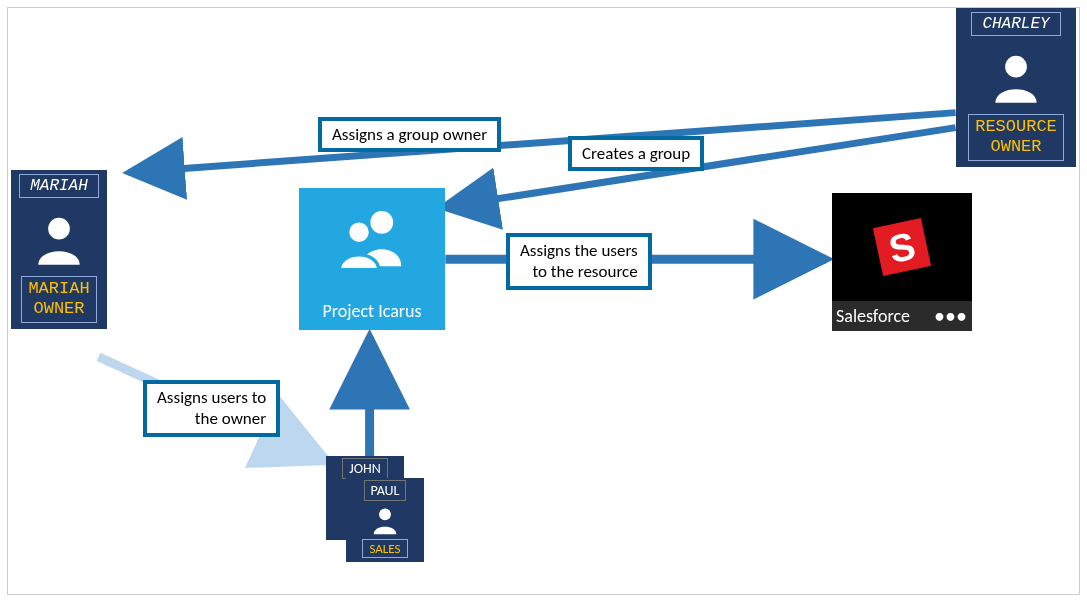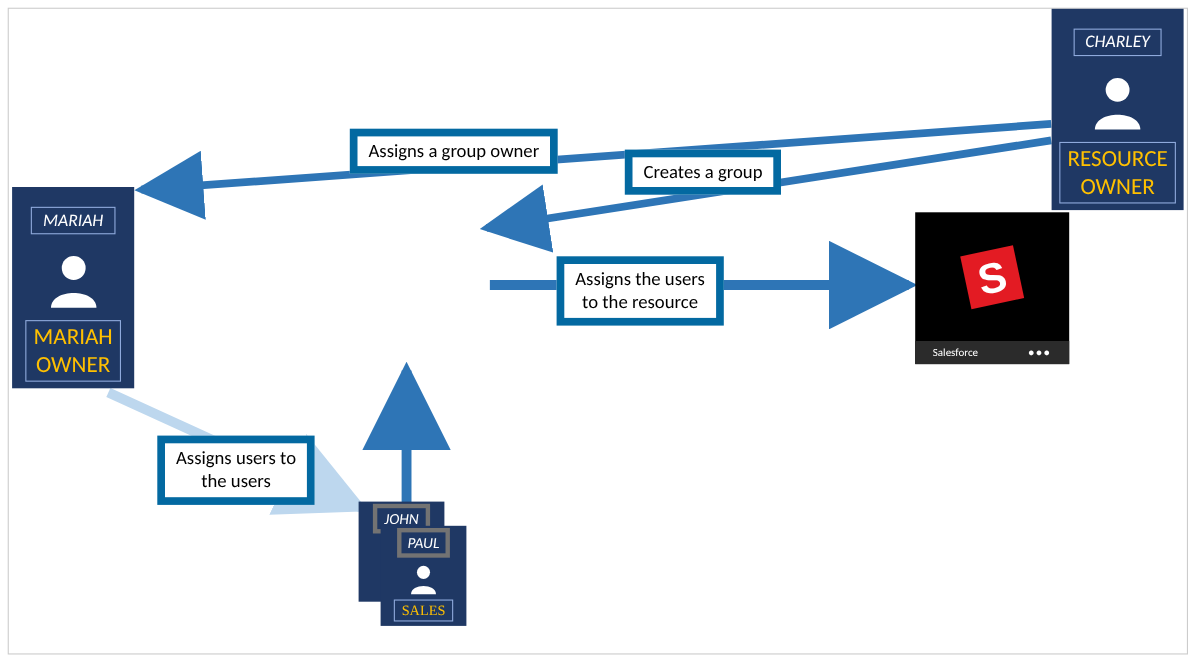--- a/index.html
+++ b/index.html
@@ -28,7 +28,8 @@
     display: flex;
     flex-direction: column;
     align-items: center;
-    padding: 16px 4px 6px 4px;
+    padding: 2px 4px 6px 4px;
+    font-family: Liberation Mono, monospace;
   }
   .card .name {
     font-style: italic;

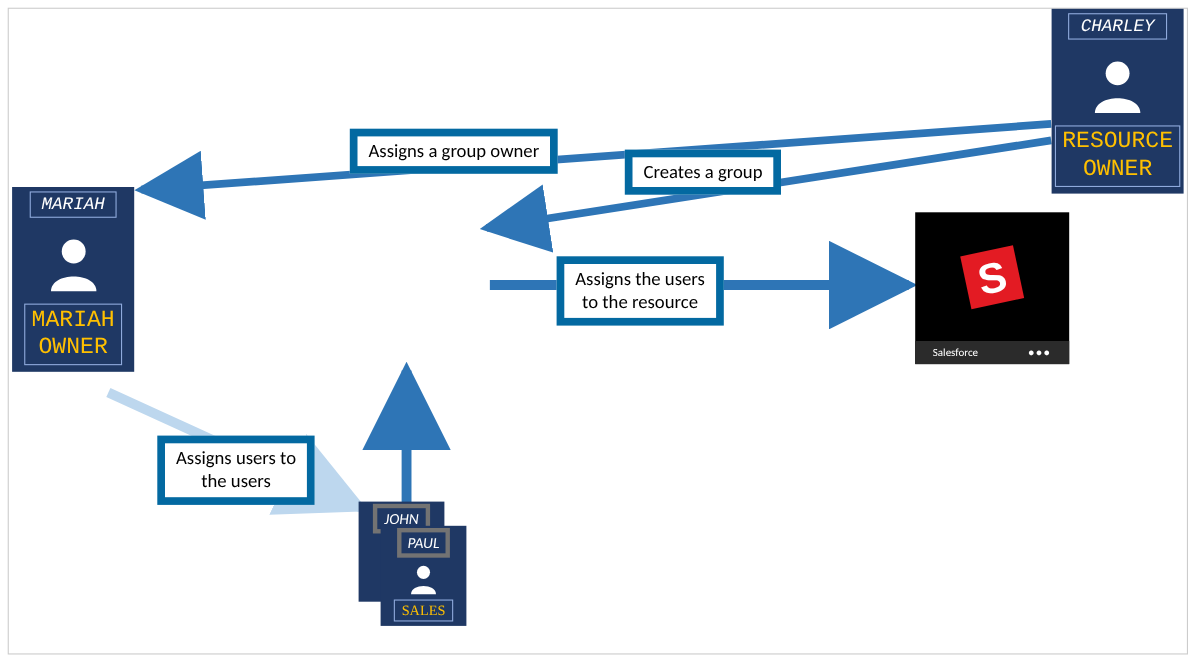--- a/index.html
+++ b/index.html
@@ -92,11 +92,11 @@
   .label-box {
     position: absolute;
     background: #fff;
-    border: 7px solid #0369a1;
+    border: 4px solid #0369a1;
     font-size: 17px;
     color: #000;
     padding: 3px 10px;
-    text-align: center;
+    text-align: right;
     line-height: 1.25;
   }
 

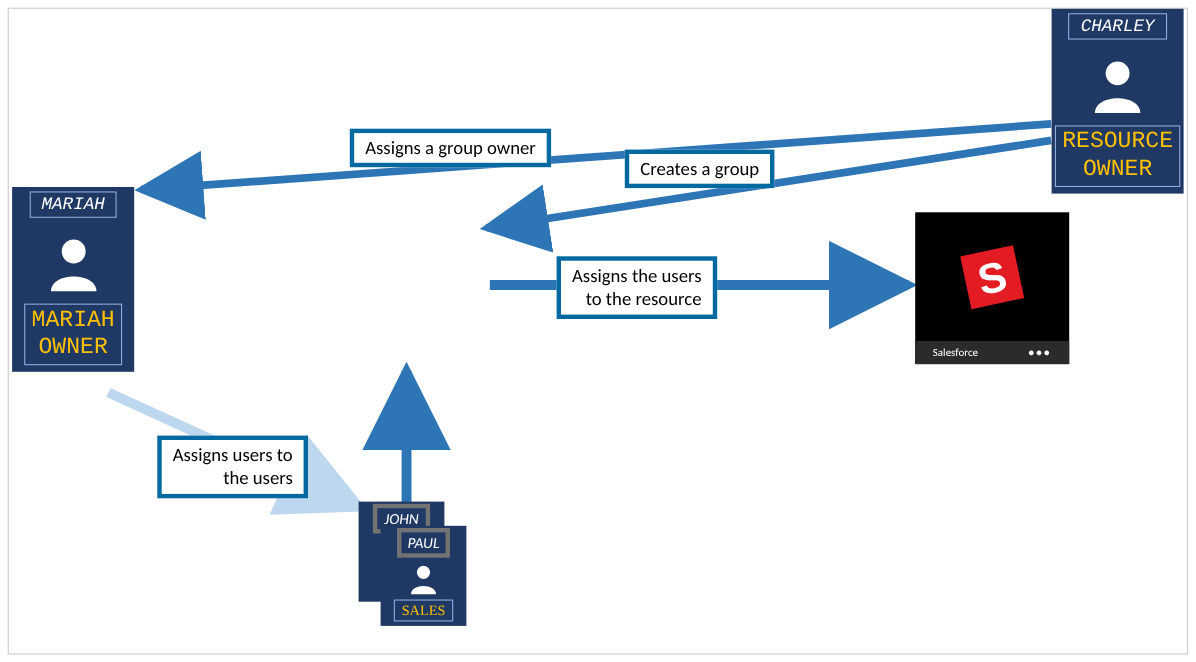--- a/index.html
+++ b/index.html
@@ -42,7 +42,7 @@
   }
   .card .role {
     color: #ffc000;
-    font-size: 21px;
+    font-size: 17px;
     text-align: center;
     border: 1px solid #8faadc;
     padding: 2px 6px;

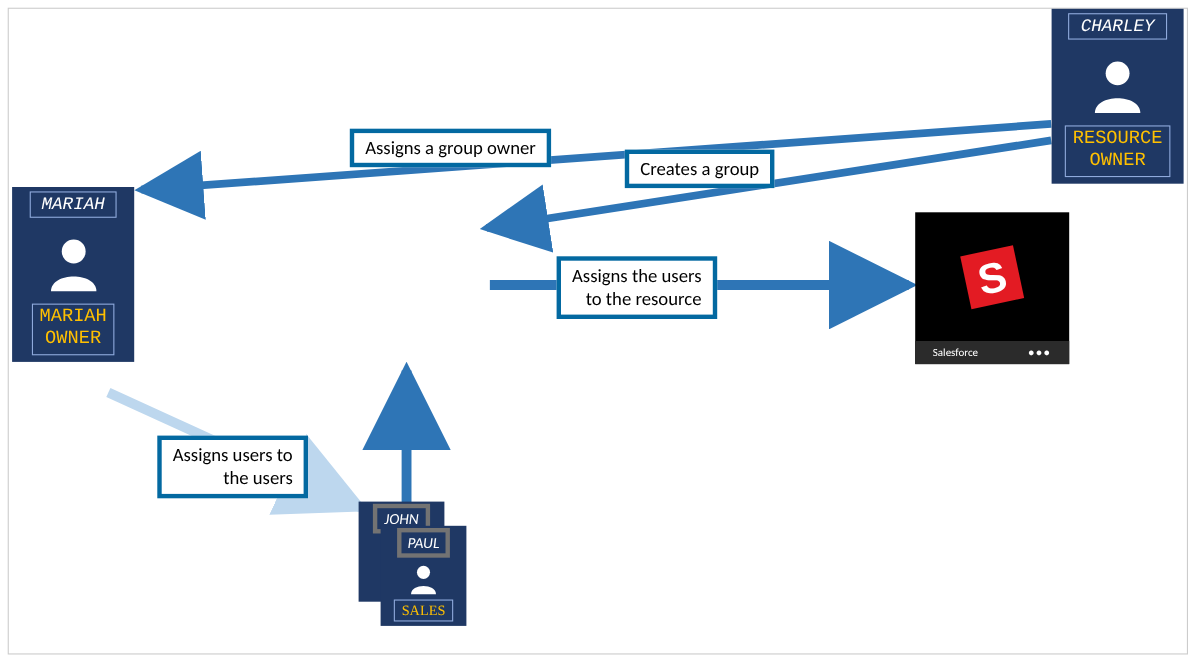--- a/index.html
+++ b/index.html
@@ -165,7 +165,7 @@
     </div>
   </div>
 
-  <div class="card" style="left:3px; top:162px; width:111px;justify-content:space-between;">
+  <div class="card" style="left:3px; top:162px; width:96px;justify-content:space-between;">
     <div class="name">MARIAH</div>
     <svg class="avatar" width="62" height="62" viewBox="0 0 24 24">
       <circle cx="12" cy="8" r="4.2" fill="#fff"></circle>

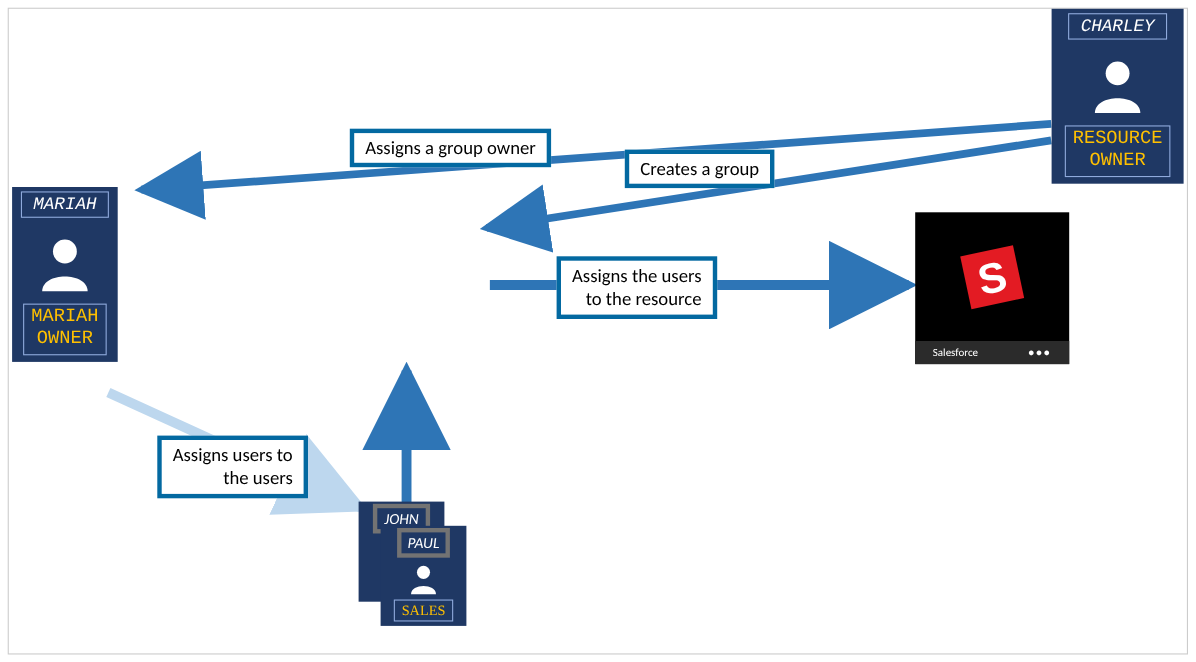--- a/index.html
+++ b/index.html
@@ -177,6 +177,15 @@
     </div>
   </div>
 
+  <div class="group-tile" style="left:291px; top:180px; width:146px; height:142px;">
+    <svg width="78" height="70" viewBox="0 0 48 40" style="margin-top:14px;">
+      <circle cx="30" cy="11" r="7" fill="#fff"></circle>
+      <path d="M18 38 C18 24, 42 24, 42 38 Z" fill="#fff"></path>
+      <circle cx="16" cy="17" r="7" fill="#fff" stroke="#22a7e0" stroke-width="2"></circle>
+      <path d="M4 40 C4 28, 28 28, 28 40 Z" fill="#fff" stroke="#22a7e0" stroke-width="2"></path>
+    </svg>
+    <div style="margin-top:auto;">Project Icarus</div>
+  </div>
 
   <div class="app-tile" style="left:824px; top:185px;">
     <div class="icon-area">

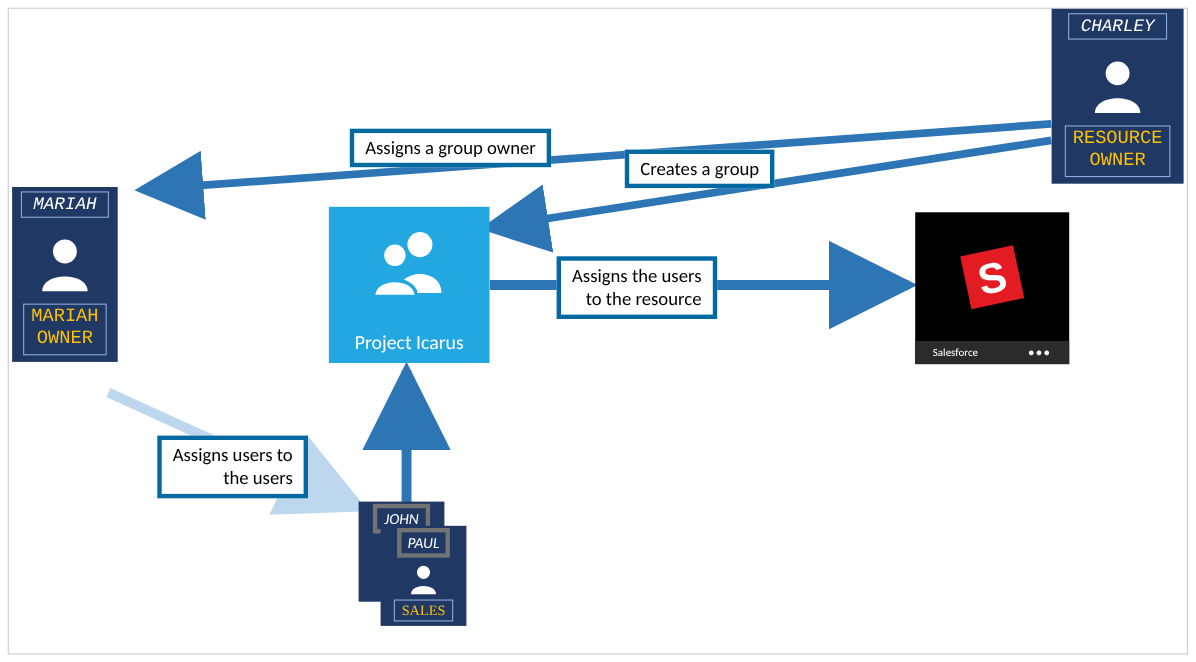--- a/index.html
+++ b/index.html
@@ -81,8 +81,8 @@
   }
   .app-tile .footer {
     background: #2b2b2b;
-    font-size: 10px;
-    padding: 4px 16px;
+    font-size: 18px;
+    padding: 4px 4px;
     display: flex;
     justify-content: space-between;
     align-items: center;

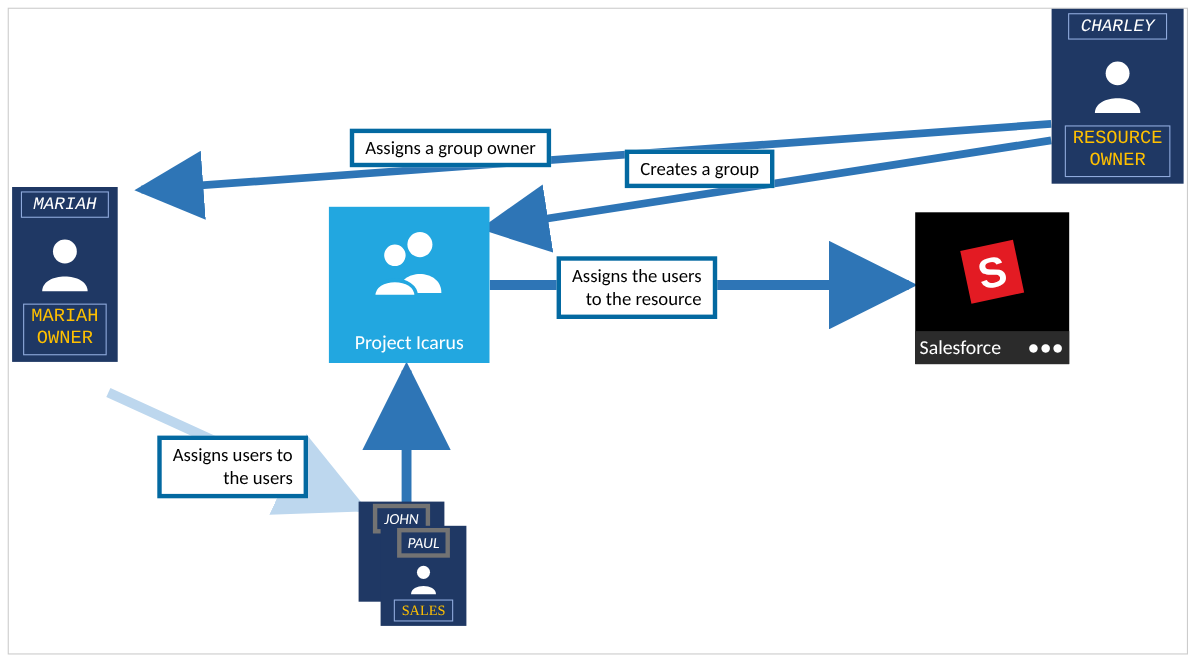--- a/index.html
+++ b/index.html
@@ -223,7 +223,7 @@
     <span>Assigns the users</span><br>
     <span>to the resource</span>
   </div>
-  <div class="label-box" style="left:135px; top:372px;margin-top:16px;">
+  <div class="label-box" style="left:135px; top:372px;">
     <span>Assigns users to</span><br>
     <span>the users</span>
   </div>

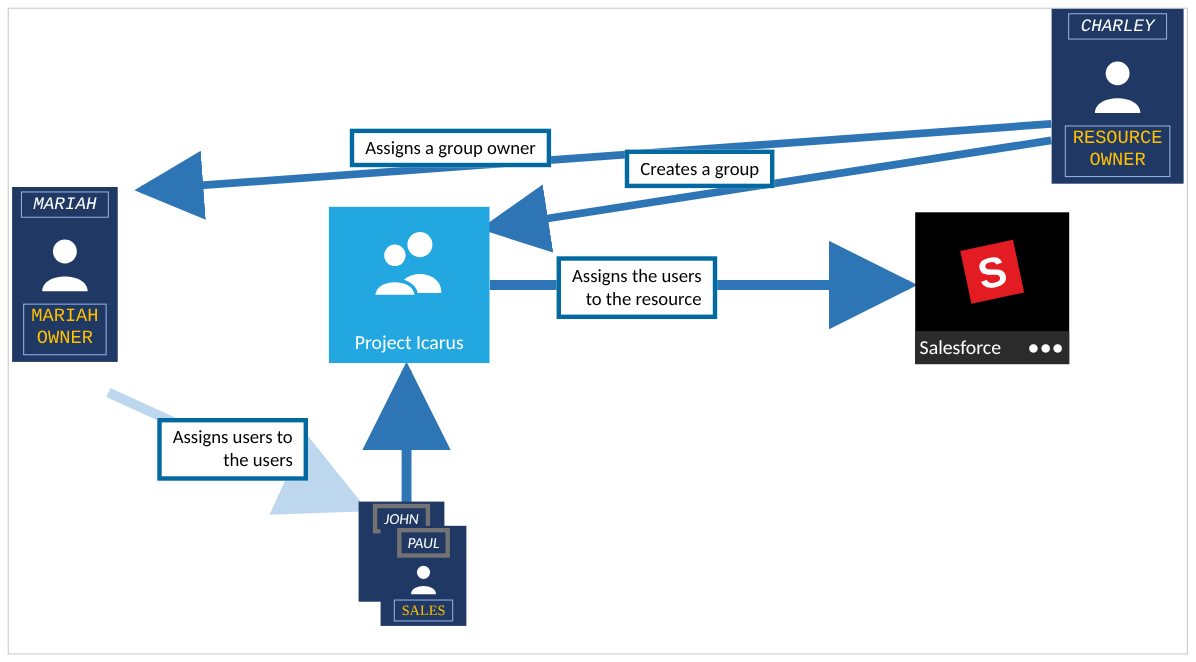--- a/index.html
+++ b/index.html
@@ -225,7 +225,7 @@
   </div>
   <div class="label-box" style="left:135px; top:372px;">
     <span>Assigns users to</span><br>
-    <span>the users</span>
+    <span>the owner</span>
   </div>
 
 </div>

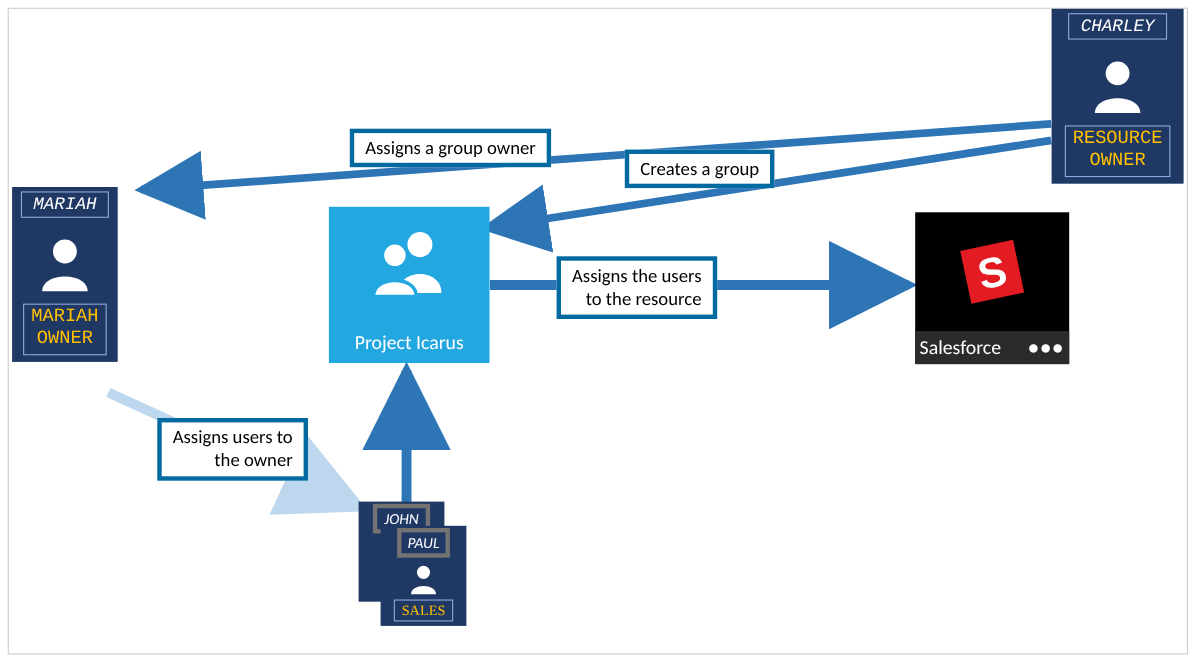--- a/index.html
+++ b/index.html
@@ -112,9 +112,8 @@
     padding: 2px 3px 4px 3px;
   }
   .small-card .name {
-    font-style: italic;
     font-size: 14px;
-    border: 4px solid #737373;
+    border: 1px solid #737373;
     padding: 1px 6px;
     color: #fff;
   }

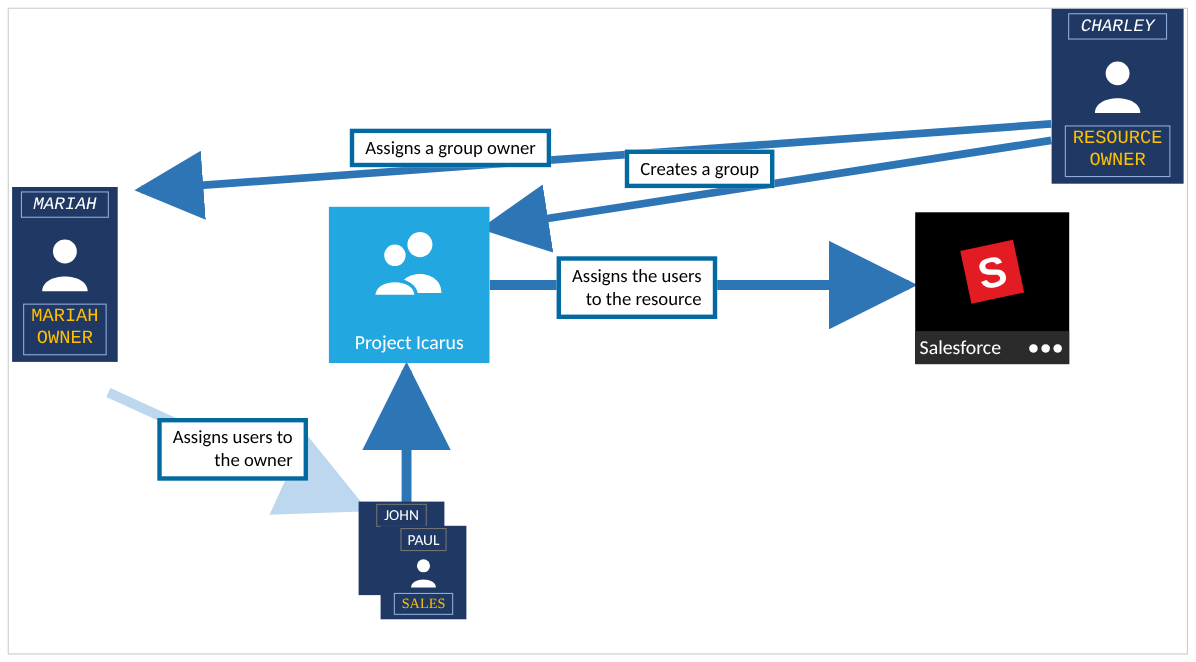--- a/index.html
+++ b/index.html
@@ -122,7 +122,6 @@
     font-size: 13px;
     border: 1px solid #8faadc;
     padding: 1px 6px;
-    font-family: Liberation Serif, serif;
   }
   .small-card .avatar { margin: 2px 0; }
 </style>

